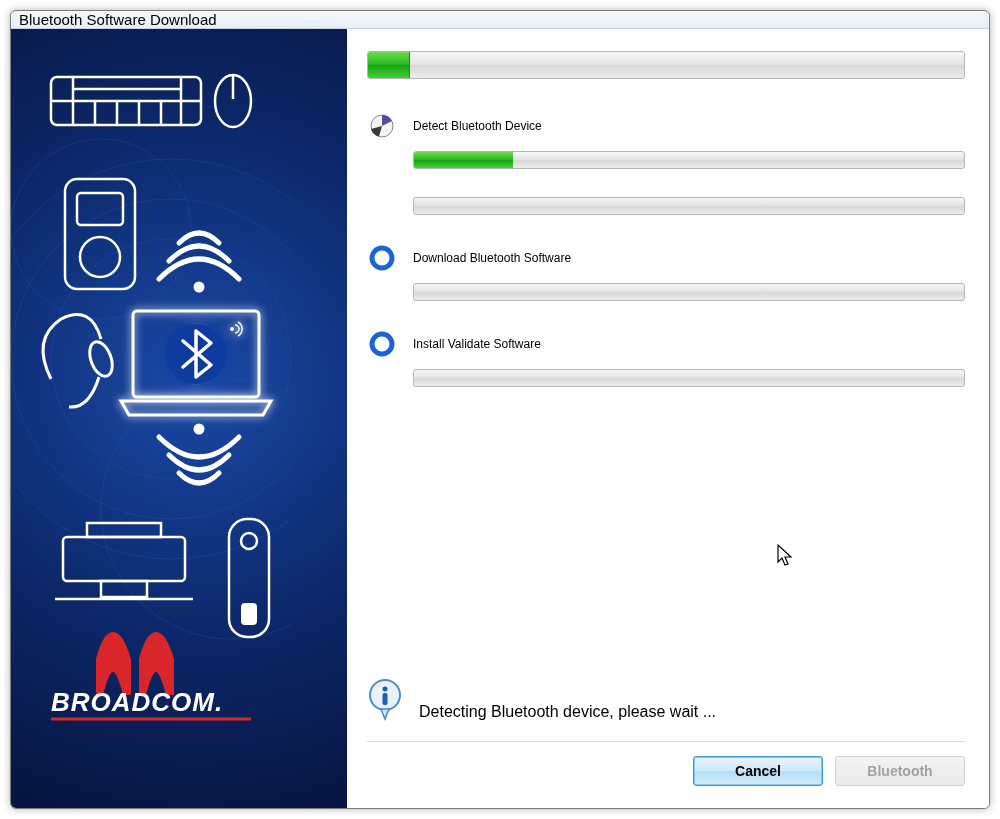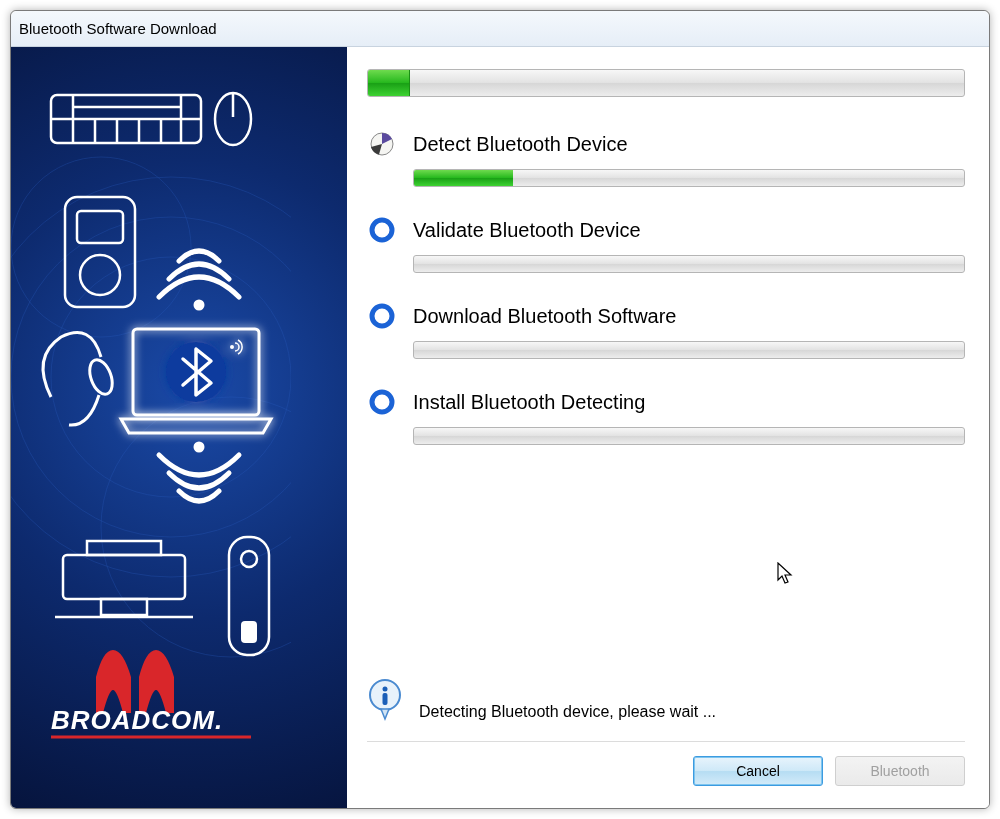--- a/index.html
+++ b/index.html
@@ -23,7 +23,7 @@
     overflow: hidden;
   }
   .titlebar {
-    height: 36px;
+    height: 18px;
     background: linear-gradient(#f4f8fc, #e6eef7);
     border-bottom: 1px solid #c8d3df;
     display: flex;

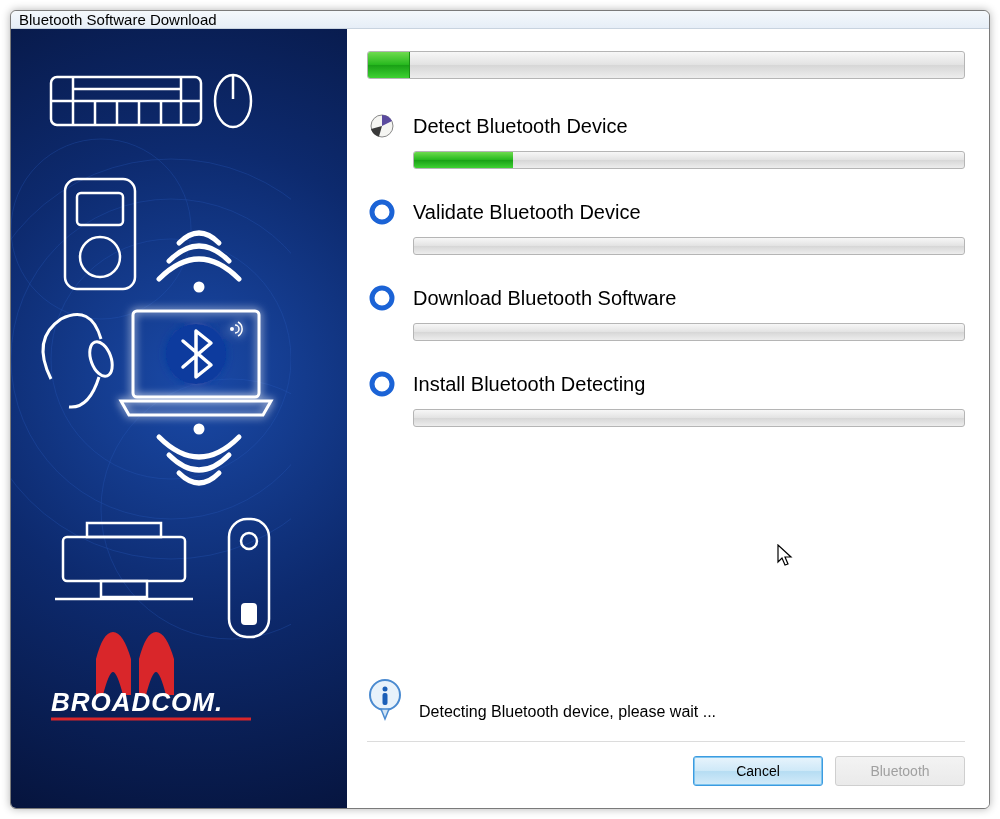--- a/index.html
+++ b/index.html
@@ -91,7 +91,7 @@
     flex-shrink: 0;
   }
   .step-label {
-    font-size: 20px;
+    font-size: 12px;
     color: #000;
   }
   .step-bar {

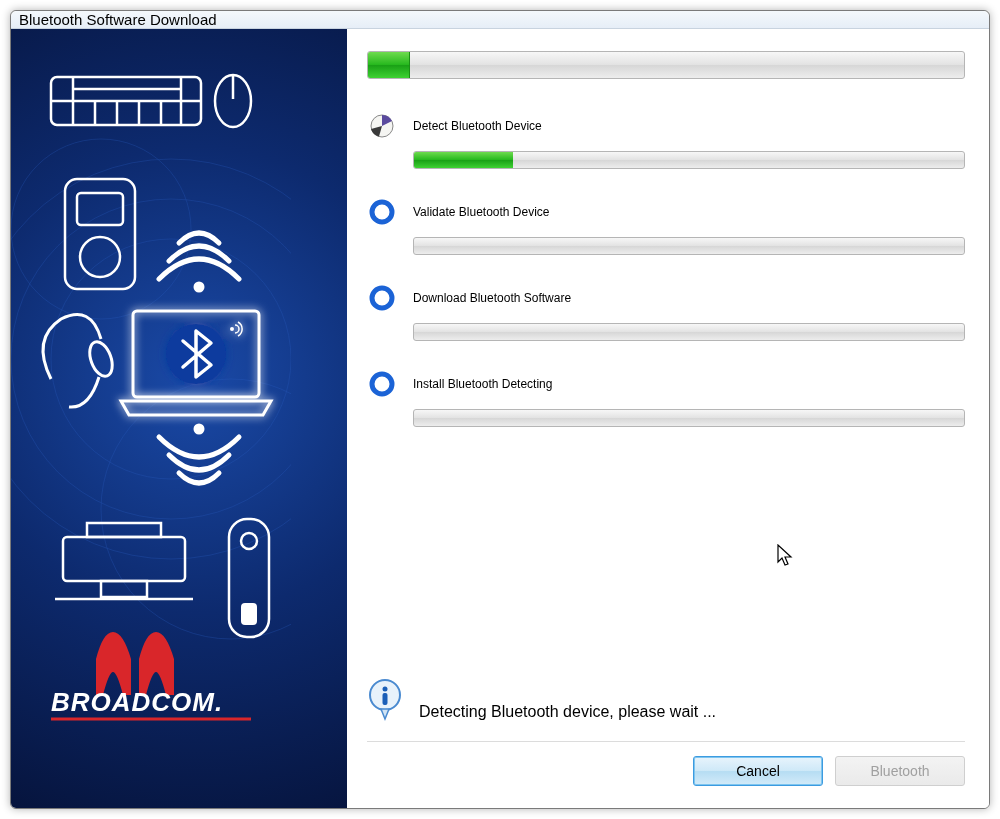--- a/index.html
+++ b/index.html
@@ -296,14 +296,6 @@
         </div>
 
         <div class="step">
-          <div class="step-header">
-            <span class="step-icon">
-              <svg width="30" height="30" viewBox="0 0 30 30">
-                  <circle class="circle-pending" cx="15" cy="15" r="10"></circle>
-                </svg>
-            </span>
-            <span class="step-label">Validate Bluetooth Device</span>
-          </div>
           <div class="step-bar"></div>
         </div>
 

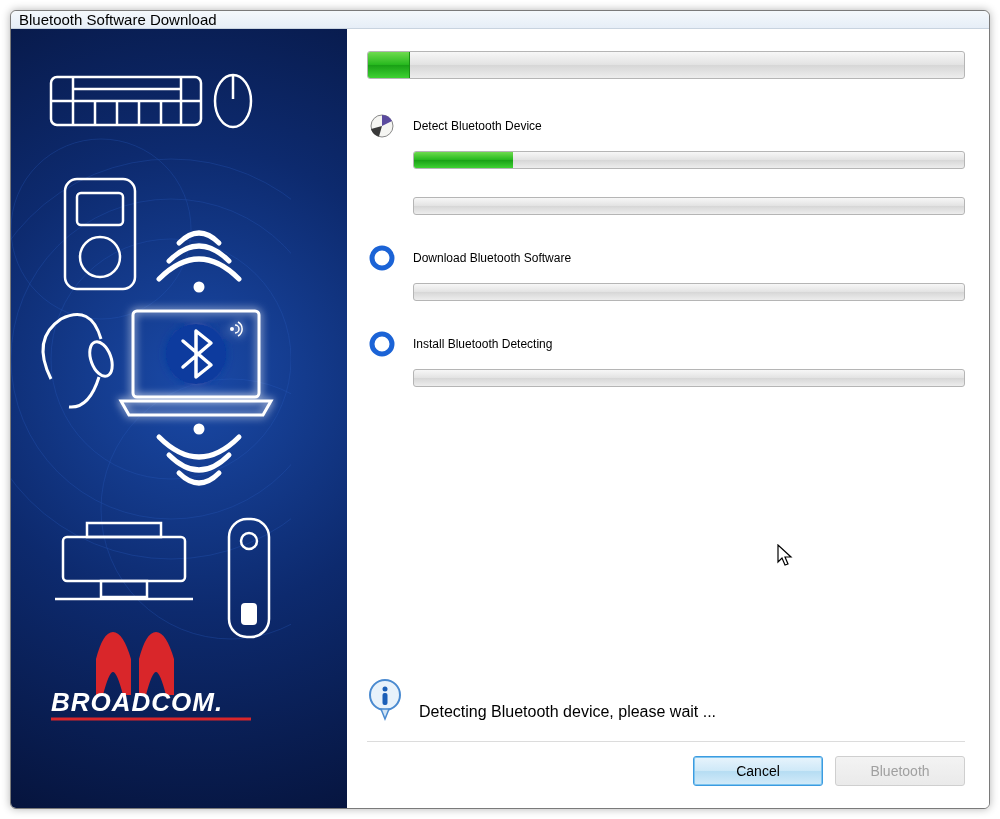--- a/index.html
+++ b/index.html
@@ -318,7 +318,7 @@
                   <circle class="circle-pending" cx="15" cy="15" r="10"></circle>
                 </svg>
             </span>
-            <span class="step-label">Install Bluetooth Detecting</span>
+            <span class="step-label">Install Validate Software</span>
           </div>
           <div class="step-bar"></div>
         </div>

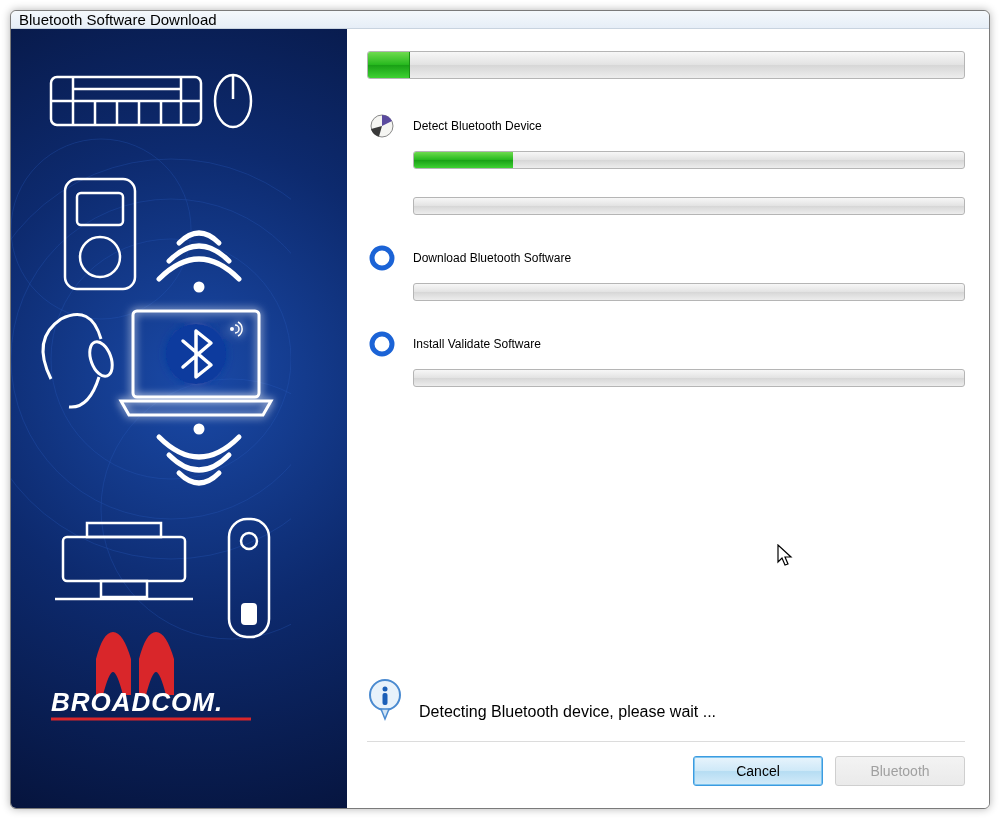--- a/index.html
+++ b/index.html
@@ -133,6 +133,7 @@
     display: flex;
     justify-content: flex-end;
     gap: 12px;
+    font-weight: bold;
   }
   .btn {
     width: 130px;

